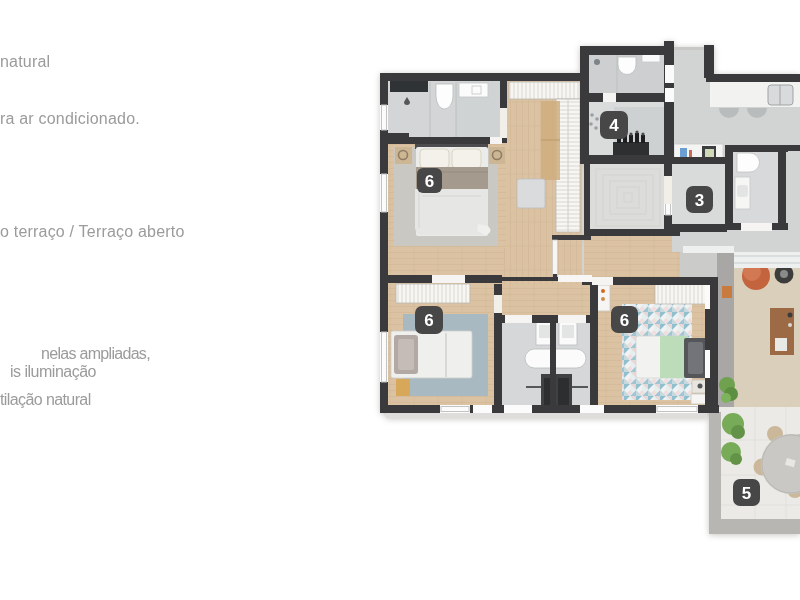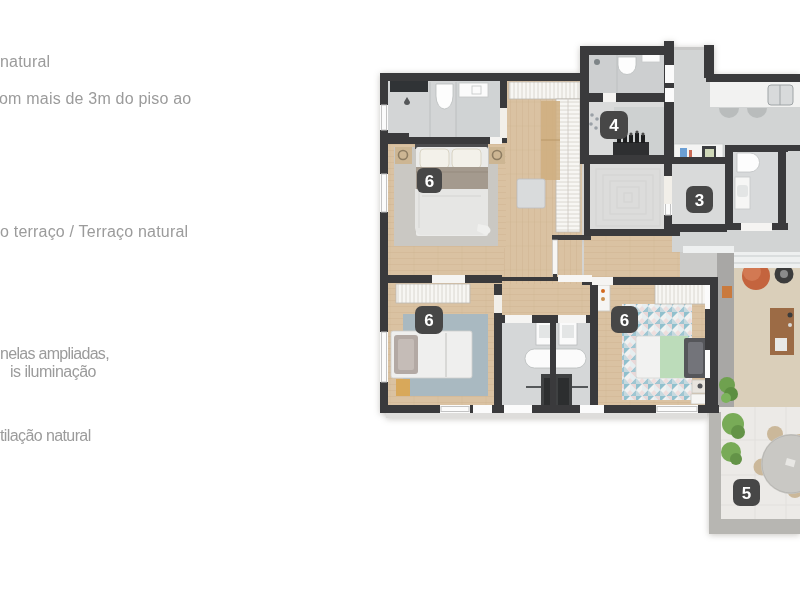--- a/index.html
+++ b/index.html
@@ -10,7 +10,6 @@
 <body>
 <div id="page">
   <div class="txt" style="left:0px;top:53px;">natural</div>
-  <div class="txt" style="left:-1px;top:90px;">om mais de 3m do piso ao</div>
   <div class="txt" style="left:0px;top:223px;">o terraço / Terraço natural</div>
   <div class="txt" style="left:0px;top:345px;letter-spacing:-0.7px;">nelas ampliadas,</div>
   <div class="txt" style="left:0px;top:363px;letter-spacing:-0.5px;margin-left:10px;">is iluminação</div>

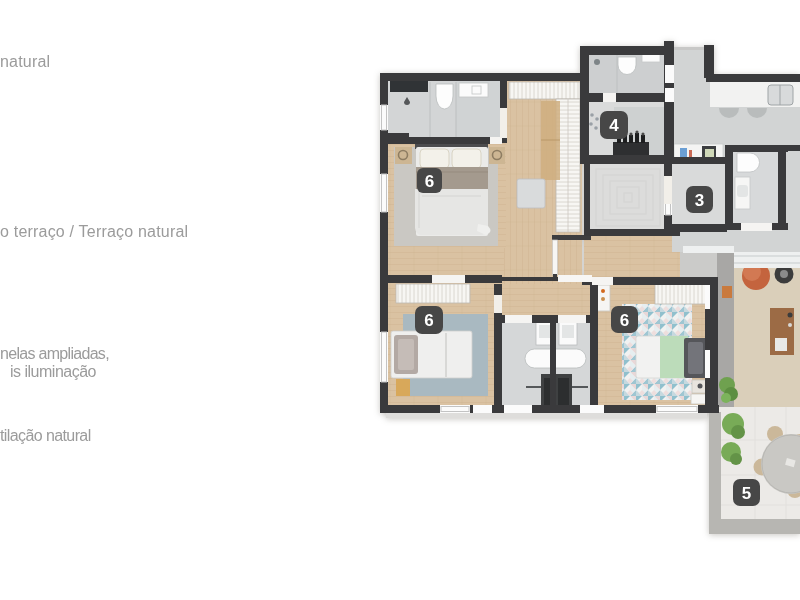--- a/index.html
+++ b/index.html
@@ -10,6 +10,7 @@
 <body>
 <div id="page">
   <div class="txt" style="left:0px;top:53px;">natural</div>
+  <div class="txt" style="left:0px;top:110px;">ra ar condicionado.</div>
   <div class="txt" style="left:0px;top:223px;">o terraço / Terraço natural</div>
   <div class="txt" style="left:0px;top:345px;letter-spacing:-0.7px;">nelas ampliadas,</div>
   <div class="txt" style="left:0px;top:363px;letter-spacing:-0.5px;margin-left:10px;">is iluminação</div>

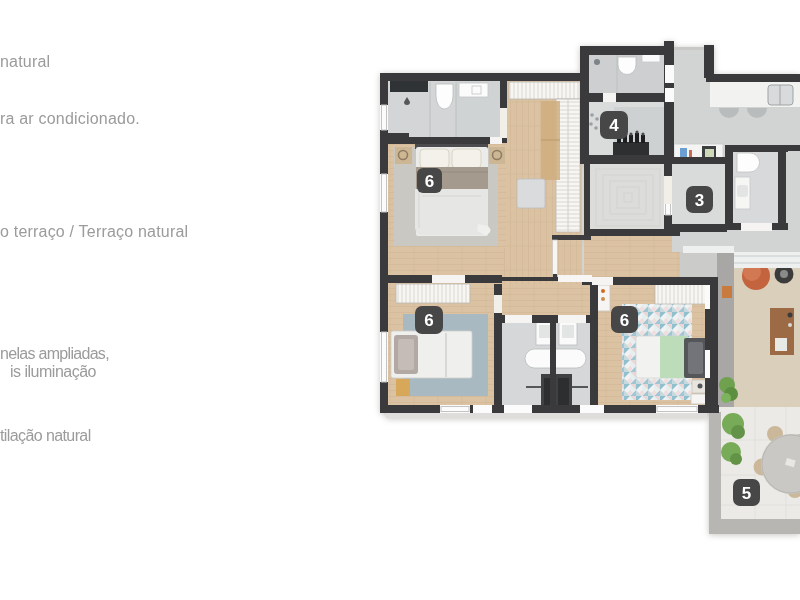--- a/index.html
+++ b/index.html
@@ -11,7 +11,7 @@
 <div id="page">
   <div class="txt" style="left:0px;top:53px;">natural</div>
   <div class="txt" style="left:0px;top:110px;">ra ar condicionado.</div>
-  <div class="txt" style="left:0px;top:223px;">o terraço / Terraço natural</div>
+  <div class="txt" style="left:0px;top:223px;">o terraço / Terraço aberto</div>
   <div class="txt" style="left:0px;top:345px;letter-spacing:-0.7px;">nelas ampliadas,</div>
   <div class="txt" style="left:0px;top:363px;letter-spacing:-0.5px;margin-left:10px;">is iluminação</div>
   <div class="txt" style="left:0px;top:391px;letter-spacing:-0.6px;margin-top:36px;">tilação natural</div>

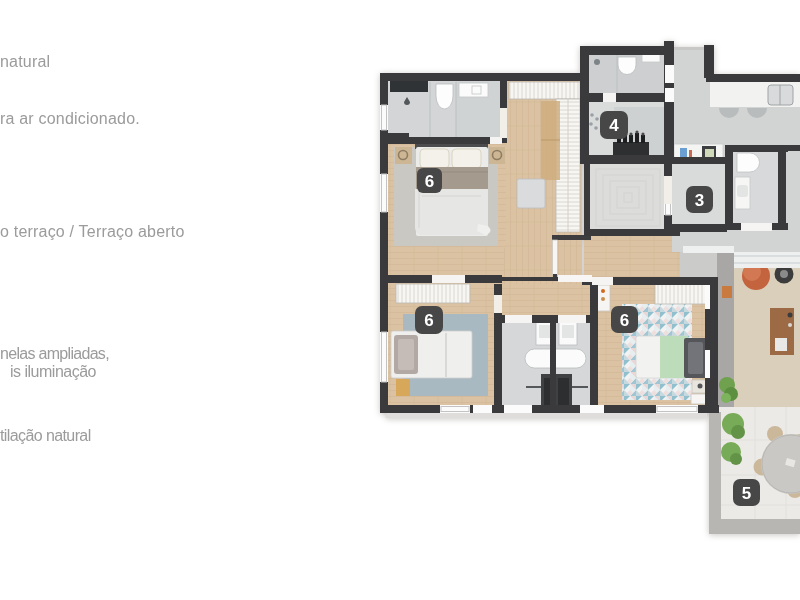--- a/index.html
+++ b/index.html
@@ -12,7 +12,7 @@
   <div class="txt" style="left:0px;top:53px;">natural</div>
   <div class="txt" style="left:0px;top:110px;">ra ar condicionado.</div>
   <div class="txt" style="left:0px;top:223px;">o terraço / Terraço aberto</div>
-  <div class="txt" style="left:0px;top:345px;letter-spacing:-0.7px;">nelas ampliadas,</div>
+  <div class="txt" style="left:0px;top:345px;letter-spacing:-0.7px;padding-left:41px;">nelas ampliadas,</div>
   <div class="txt" style="left:0px;top:363px;letter-spacing:-0.5px;margin-left:10px;">is iluminação</div>
   <div class="txt" style="left:0px;top:391px;letter-spacing:-0.6px;margin-top:36px;">tilação natural</div>
 

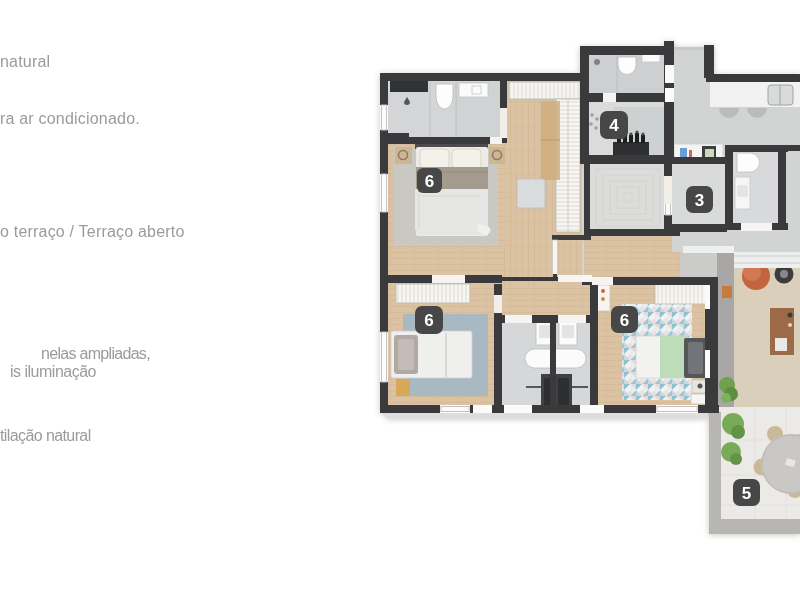--- a/index.html
+++ b/index.html
@@ -14,7 +14,7 @@
   <div class="txt" style="left:0px;top:223px;">o terraço / Terraço aberto</div>
   <div class="txt" style="left:0px;top:345px;letter-spacing:-0.7px;padding-left:41px;">nelas ampliadas,</div>
   <div class="txt" style="left:0px;top:363px;letter-spacing:-0.5px;margin-left:10px;">is iluminação</div>
-  <div class="txt" style="left:0px;top:391px;letter-spacing:-0.6px;margin-top:36px;">tilação natural</div>
+  <div class="txt" style="left:0px;top:391px;letter-spacing:-0.6px;">tilação natural</div>
 
 <svg width="800" height="600" viewBox="0 0 800 600" style="position:absolute;left:0;top:0;filter:drop-shadow(0 1px 3px rgba(110,105,95,0.38));">
 <defs>

